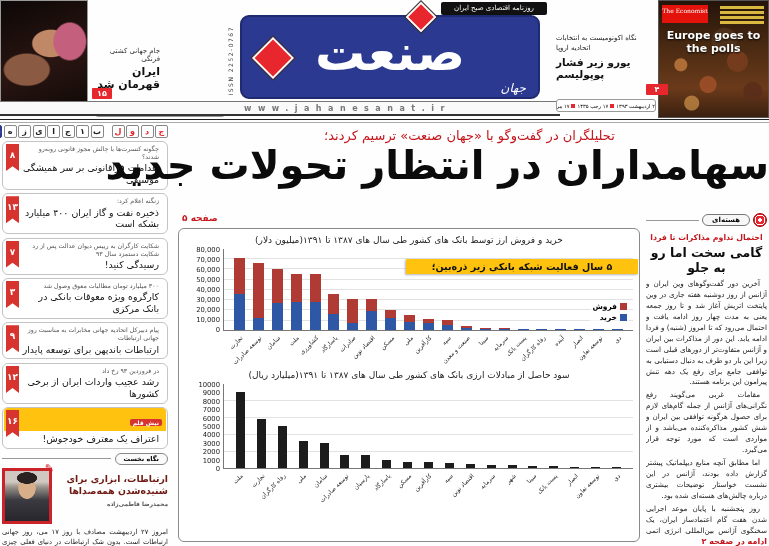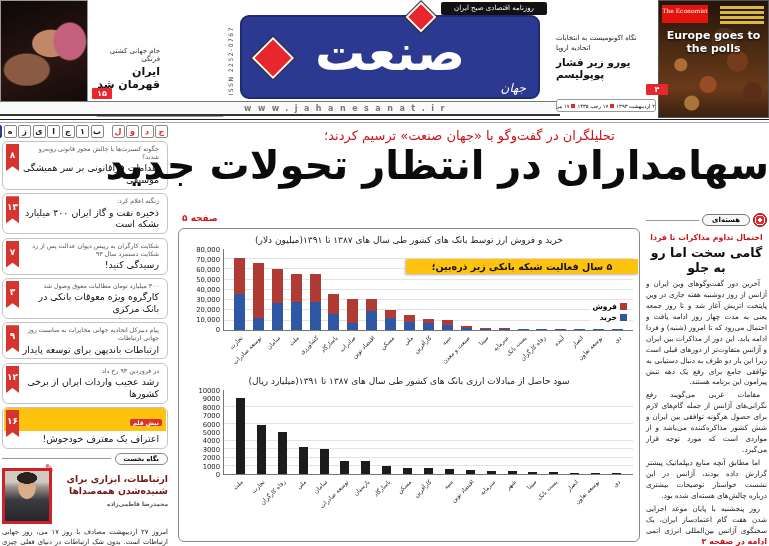--- a/index.html
+++ b/index.html
@@ -109,7 +109,7 @@
   .legend{position:absolute;right:4px;top:52px;display:flex;flex-direction:column;gap:2px;direction:rtl;font-size:7.5px;font-weight:bold;background:rgba(255,255,255,.7);padding:1px 2px}
   .lrow{display:flex;align-items:center;gap:3px}
   .lsq{width:7px;height:7px;flex:0 0 auto}
-  #chart2{margin-top:8px}
+  #chart2{margin-top:2px}
 
   
   .rightcol{position:absolute;left:646px;top:213px;width:121px;height:333px;overflow:hidden;text-align:right;display:flex;flex-direction:column}

